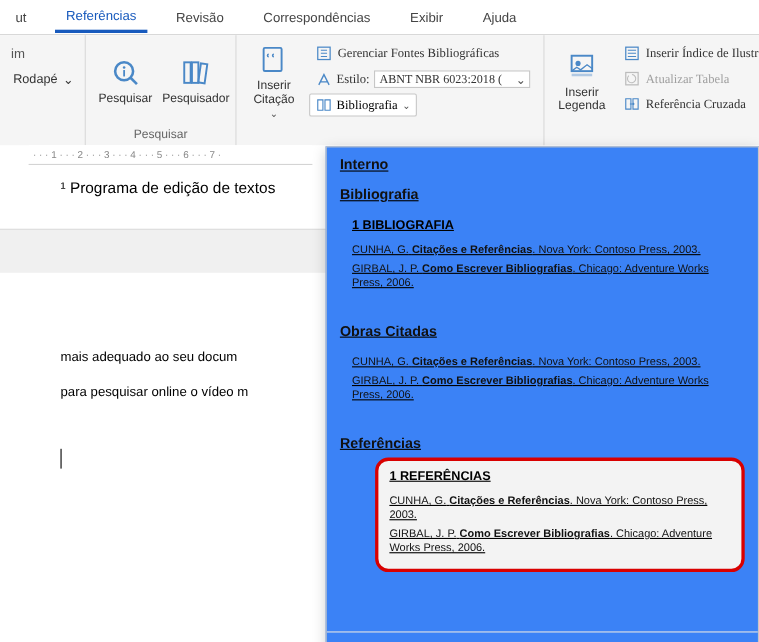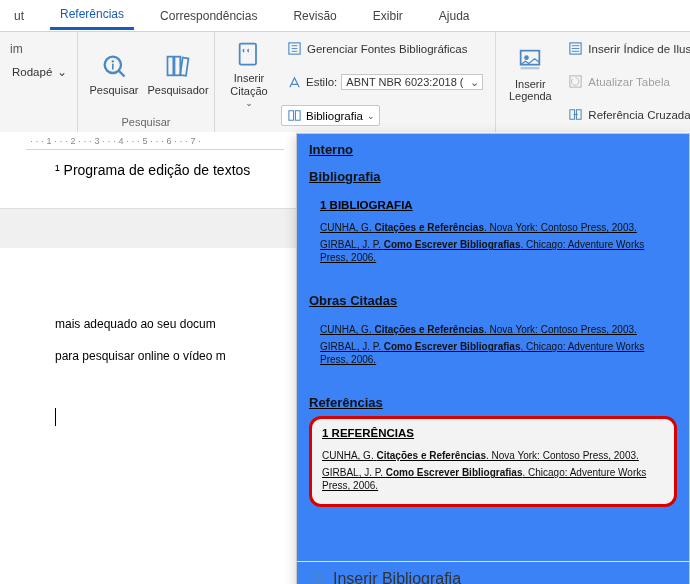--- a/index.html
+++ b/index.html
@@ -50,8 +50,8 @@
 <div class="tabs">
   <div class="tab">ut</div>
   <div class="tab active">Referências</div>
+  <div class="tab">Revisão</div>
   <div class="tab">Correspondências</div>
-  <div class="tab">Revisão</div>
   <div class="tab">Exibir</div>
   <div class="tab">Ajuda</div>
 </div>

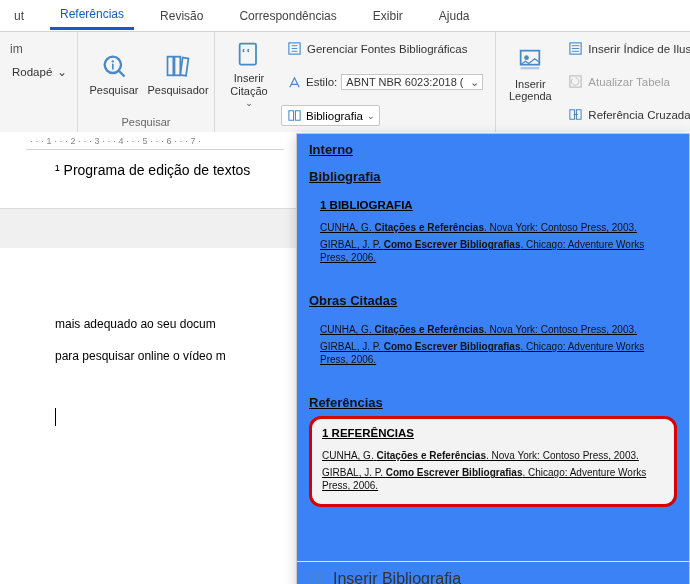--- a/index.html
+++ b/index.html
@@ -15,7 +15,7 @@
   .big-btn svg { width: 28px; height: 28px; }
   .big-btn .lbl { font-size: 11px; color: #333; text-align: center; margin-top: 4px; line-height: 1.1; }
   .big-btn .caret { font-size: 9px; color: #555; margin-top: 1px; }
-  .side-stack { display: flex; flex-direction: column; gap: 12px; }
+  .side-stack { display: flex; flex-direction: column; gap: 2px; font-family: Liberation Serif, serif; }
   .thin-btn { display: flex; align-items: center; gap: 5px; padding: 3px 6px; cursor: pointer; border-radius: 3px; white-space: nowrap; font-size: 11.5px; color: #333; }
   .thin-btn svg { width: 15px; height: 15px; flex-shrink: 0; }
   .thin-btn.disabled { color: #a0a0a0; }

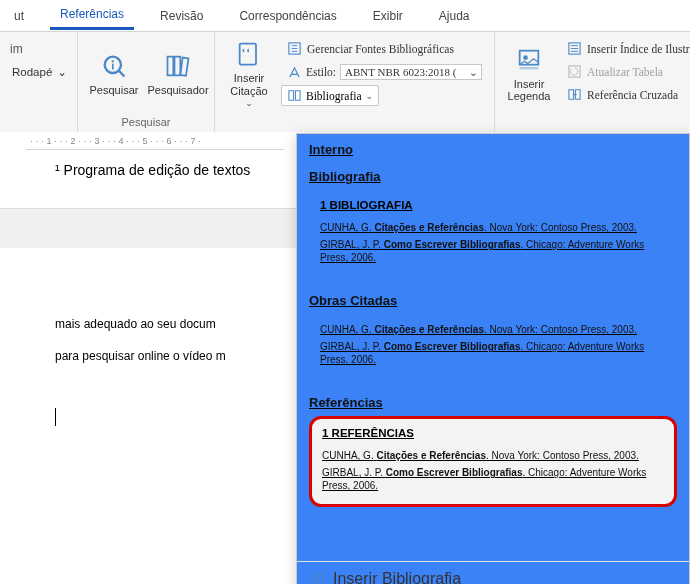--- a/index.html
+++ b/index.html
@@ -39,7 +39,7 @@
   .dd-entry { font-size: 10px; color: #111; margin-bottom: 4px; line-height: 1.3; }
   .dd-entry b { font-weight: 700; }
   .dd-option { border: 1px solid transparent; border-radius: 4px; padding: 8px 10px; }
-  .dd-option.selected { background: #f3f3f3; border: 3px solid #d90000; border-radius: 12px; }
+  .dd-option.selected { background: #f3f3f3; border: 3px solid #d90000; border-radius: 12px; margin-left: 32px; }
   .dd-footer { border-top: 1px solid #e3e3e3; padding: 8px 12px; display: flex; align-items: center; gap: 8px; font-size: 16px; color: #333; cursor: pointer; margin-top: 44px; }
   .dd-footer u { text-decoration: underline; }
   .partial-left { color:#555; font-size:12px; padding:6px 4px;}

